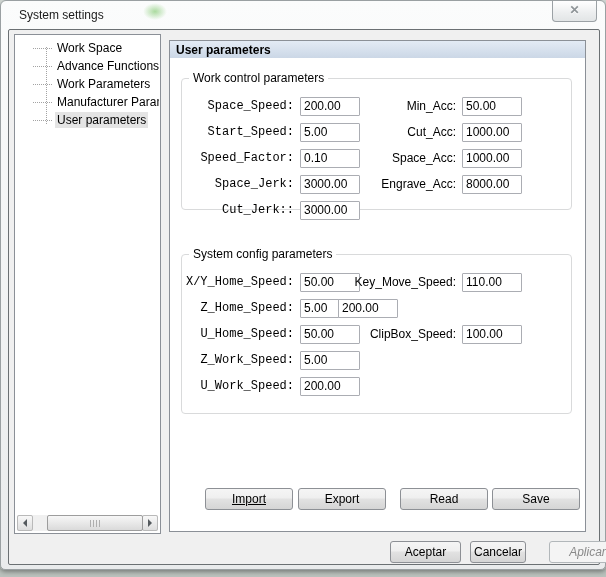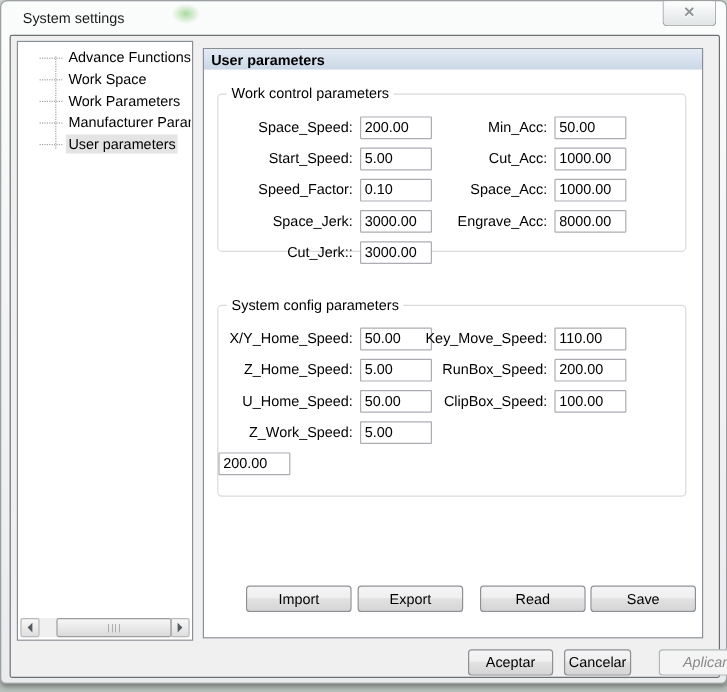--- a/index.html
+++ b/index.html
@@ -153,8 +153,8 @@
   <div class="tree">
     <div class="tree-items">
       <div class="tree-vline" style="height: 77px;"></div>
-    <div class="tree-item"><span class="tree-label">Advance Functions</span></div>
-        <div class="tree-item"><span class="tree-label">Work Space</span></div>
+    <div class="tree-item"><span class="tree-label">Work Space</span></div>
+        <div class="tree-item"><span class="tree-label">Advance Functions</span></div>
         <div class="tree-item"><span class="tree-label">Work Parameters</span></div>
         <div class="tree-item"><span class="tree-label">Manufacturer Paramet</span></div>
         <div class="tree-item selected"><span class="tree-label">User parameters</span></div>

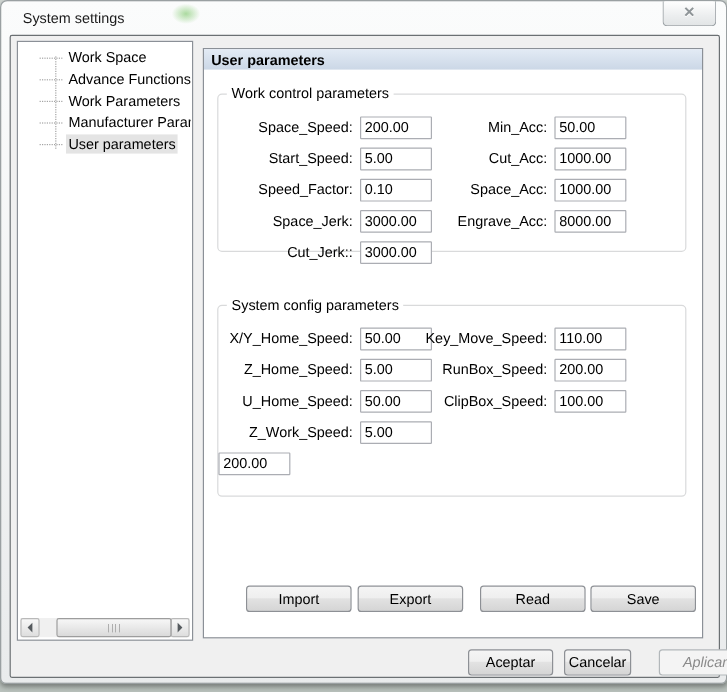--- a/index.html
+++ b/index.html
@@ -110,7 +110,7 @@
     text-align:right; padding-right:6px; font-size:12px; color:#000;
     white-space:nowrap;
   }
-  .gcol.left .flabel { width:118px; }
+  .gcol.left .flabel { width:118px;font-family:Liberation Mono, monospace; }
   .gcol.right .flabel { width:124px; }
   .finput {
     width:60px; height:19px; border:1px solid #abadb3; border-radius:1px;

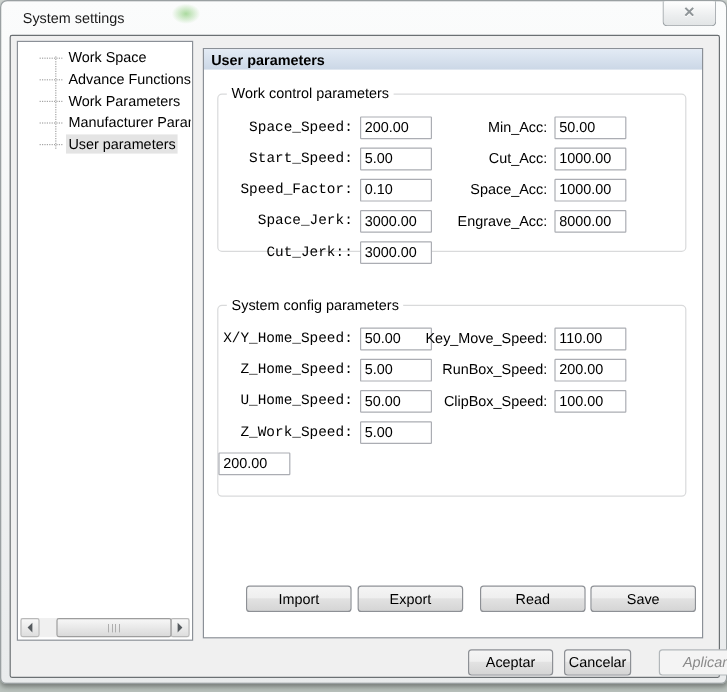--- a/index.html
+++ b/index.html
@@ -248,7 +248,6 @@
             <input class="finput" value="110.00" style="">
           </div>
           <div class="frow">
-            <label class="flabel">RunBox_Speed:</label>
             <input class="finput" value="200.00" style="">
           </div>
           <div class="frow">

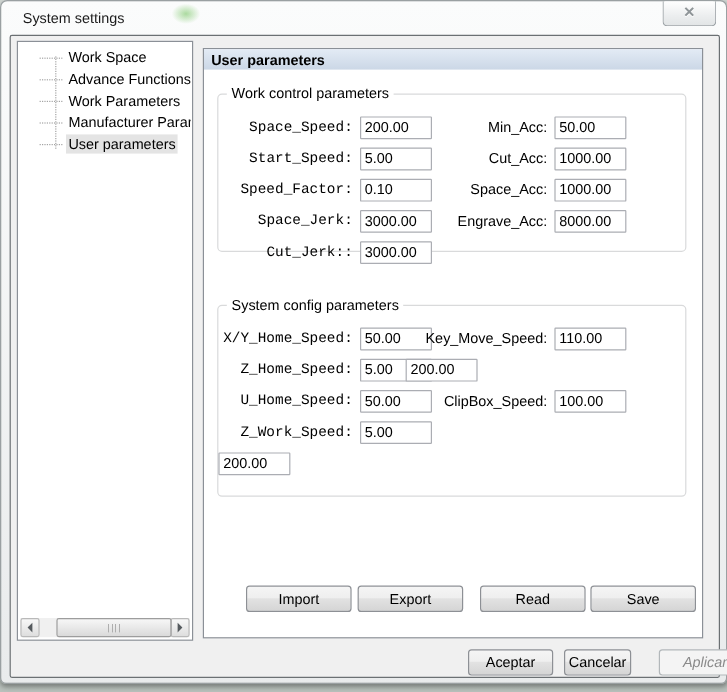--- a/index.html
+++ b/index.html
@@ -239,6 +239,7 @@
             <input class="finput" value="5.00" style="">
           </div>
           <div class="frow">
+            <label class="flabel">U_Work_Speed:</label>
             <input class="finput" value="200.00" style="">
           </div>
         </div>

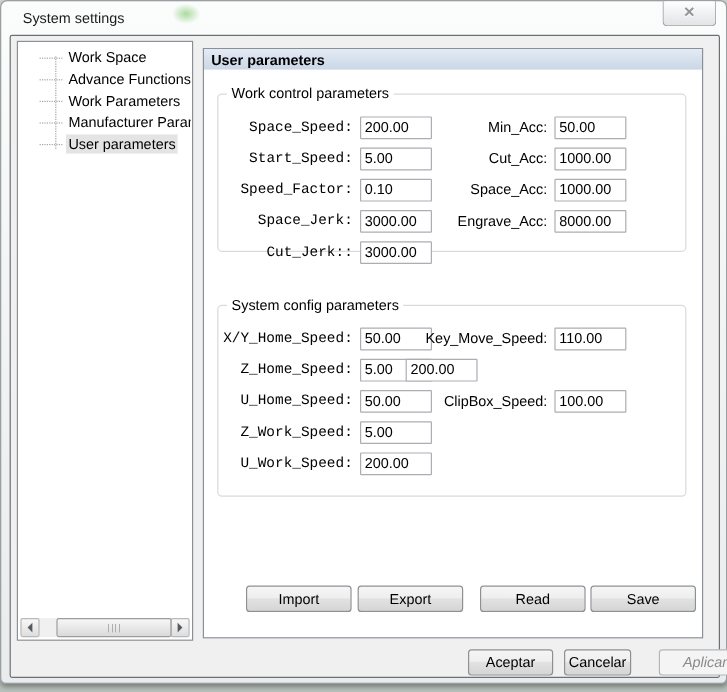--- a/index.html
+++ b/index.html
@@ -259,7 +259,7 @@
     </div>
 
     <div>
-        <button class="btn act" style="left: 35px;">Import</button>
+        <button class="btn act" style="left: 35px; text-decoration: underline;">Import</button>
         <button class="btn act" style="left: 128px;">Export</button>
         <button class="btn act" style="left: 230px;">Read</button>
         <button class="btn act" style="left: 322px;">Save</button>

